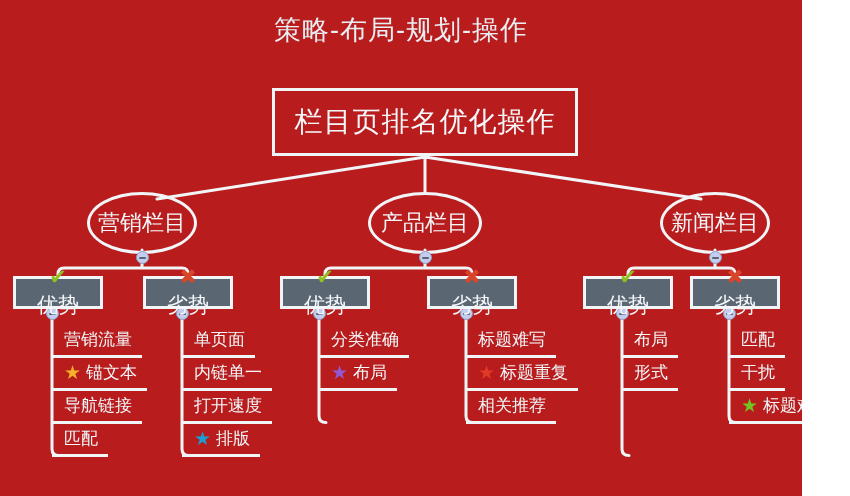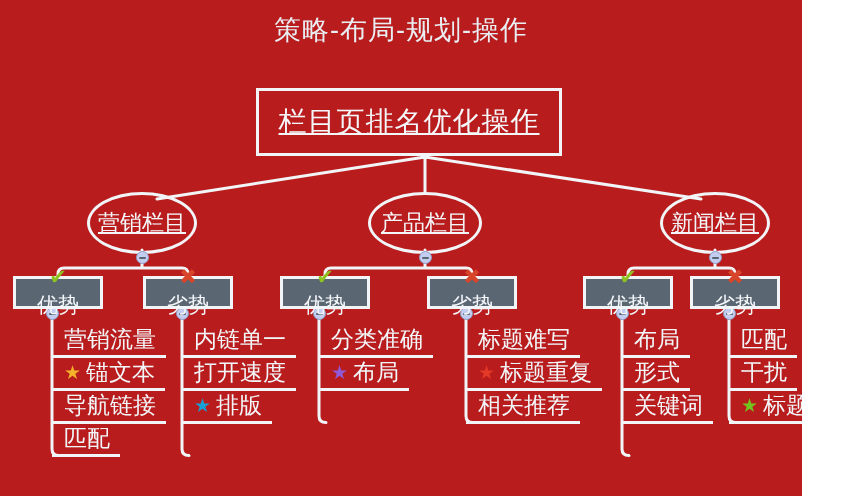--- a/index.html
+++ b/index.html
@@ -17,10 +17,10 @@
     color:#e9eef3;
   }
   .root {
-    position:absolute; left:256px; top:88px; width:306px; height:68px;
+    position:absolute; left:272px; top:88px; width:306px; height:68px;
     border:3px solid #f2f5f8; box-sizing:border-box;
     display:flex; align-items:center; justify-content:center;
-    font-size:28px; color:#f4f7fa; letter-spacing:1px;text-decoration:underline;
+    font-size:28px; color:#f4f7fa; letter-spacing:1px;
   }
   .ellipse {
     position:absolute; top:192px; height:62px;

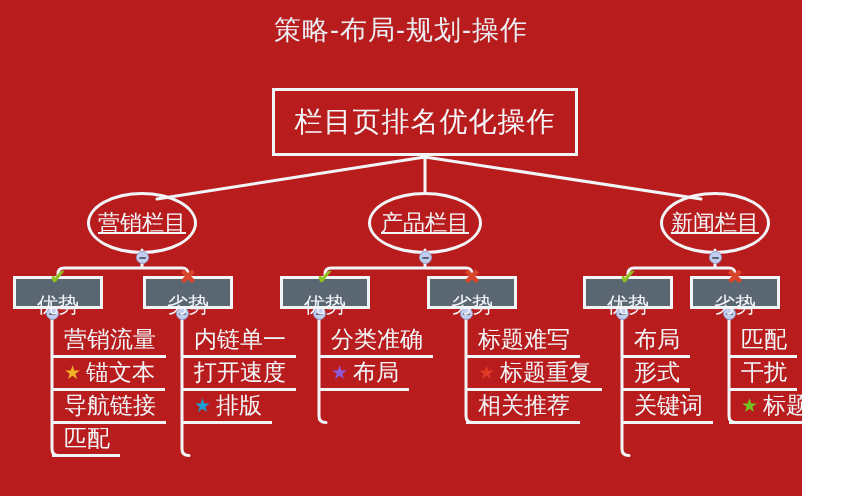--- a/index.html
+++ b/index.html
@@ -26,7 +26,7 @@
     position:absolute; top:192px; height:62px;
     border:3px solid #f2f5f8; border-radius:50%; box-sizing:border-box;
     display:flex; align-items:center; justify-content:center;
-    font-size:22px; color:#f4f7fa;text-decoration:underline;
+    font-size:22px; color:#f4f7fa;
   }
   .el0 { left:87px;  width:110px; }
   .el1 { left:368px; width:114px; }

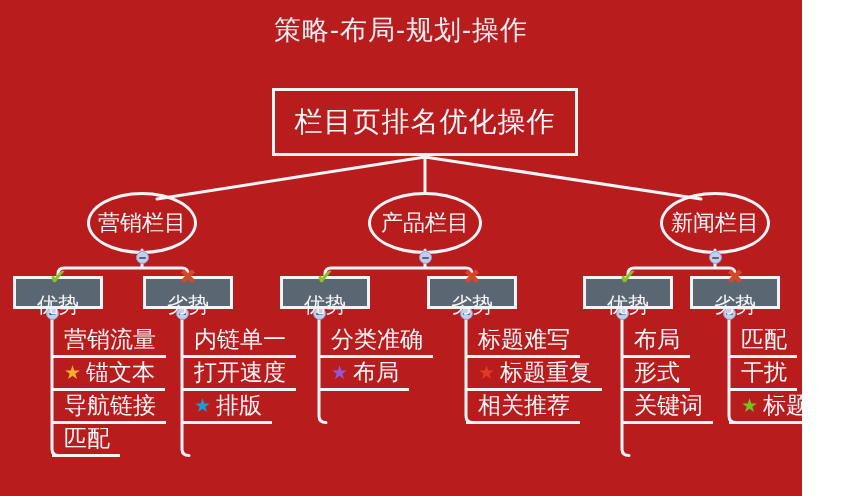--- a/index.html
+++ b/index.html
@@ -51,7 +51,7 @@
     border-bottom:3px solid #f2f5f8;
     display:flex; align-items:center;
     padding:0 10px 2px 12px;
-    font-size:23px; color:#f2f6f9;
+    font-size:17px; color:#f2f6f9;
   }
   .star { line-height:1; margin-right:5px; font-size:19px; }
   .star::before { content:"\2605"; }

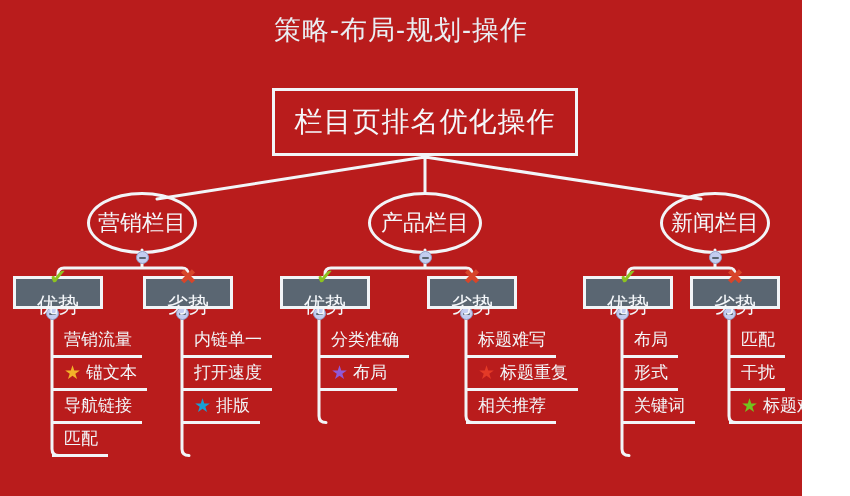--- a/index.html
+++ b/index.html
@@ -149,6 +149,9 @@
 
   <div class="list l1">
     <div class="item">
+        <span>单页面</span>
+      </div>
+    <div class="item">
         <span>内链单一</span>
       </div>
     <div class="item">

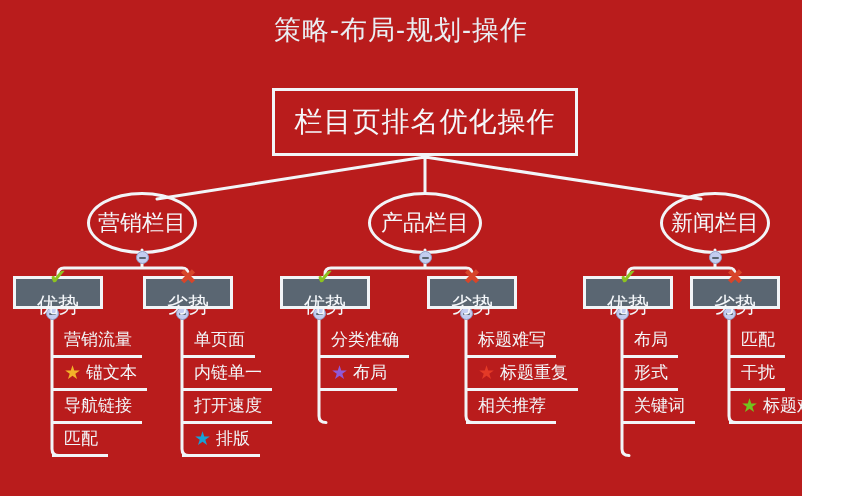--- a/index.html
+++ b/index.html
@@ -193,9 +193,6 @@
     <div class="item">
         <span>形式</span>
       </div>
-    <div class="item">
-        <span>关键词</span>
-      </div>
   </div>
 
   <div class="list l5">

